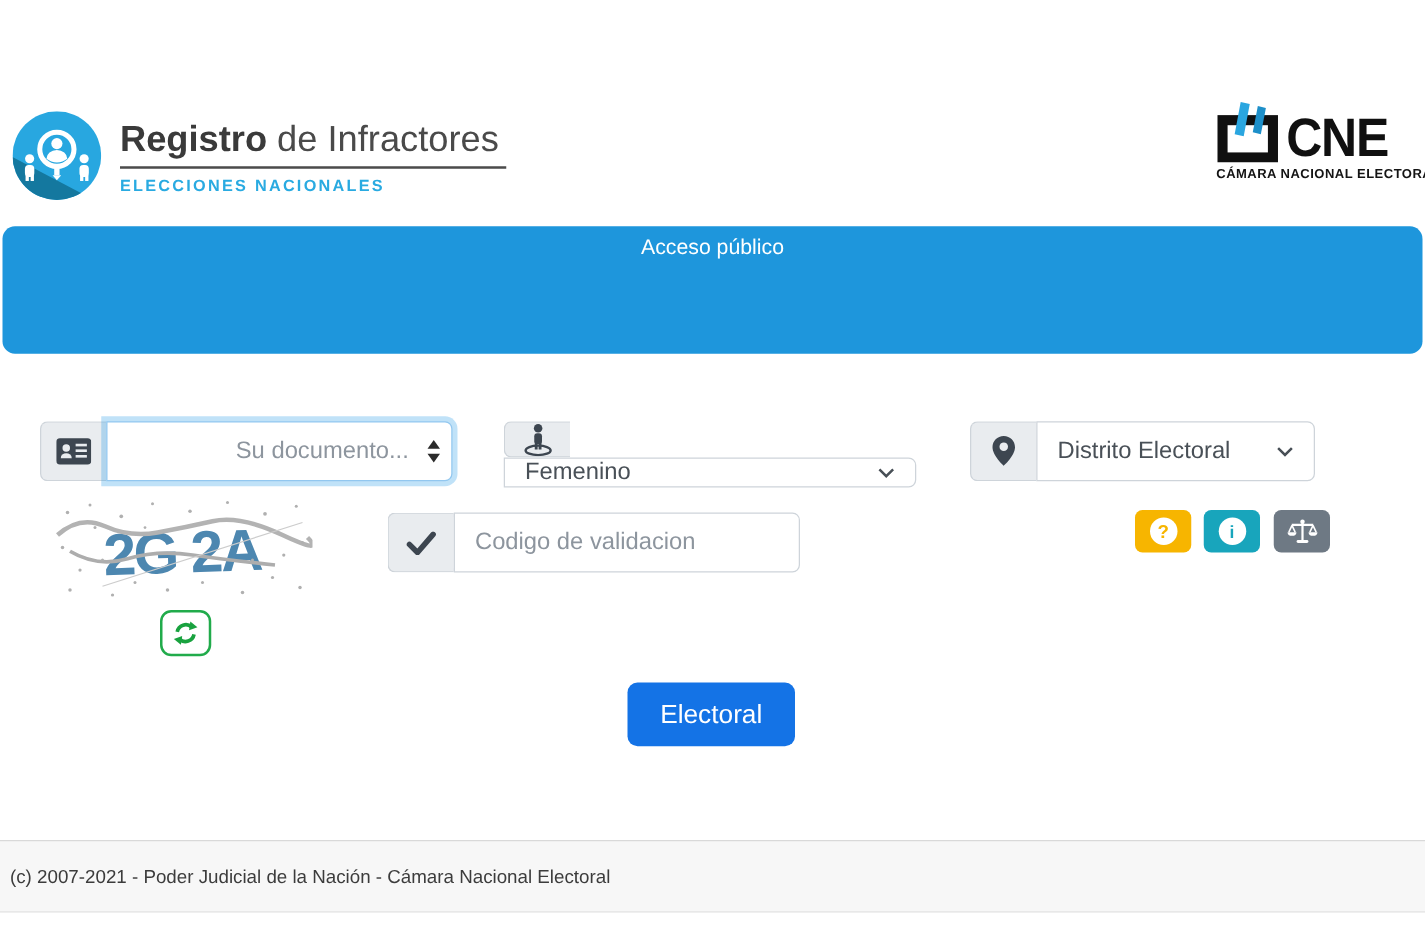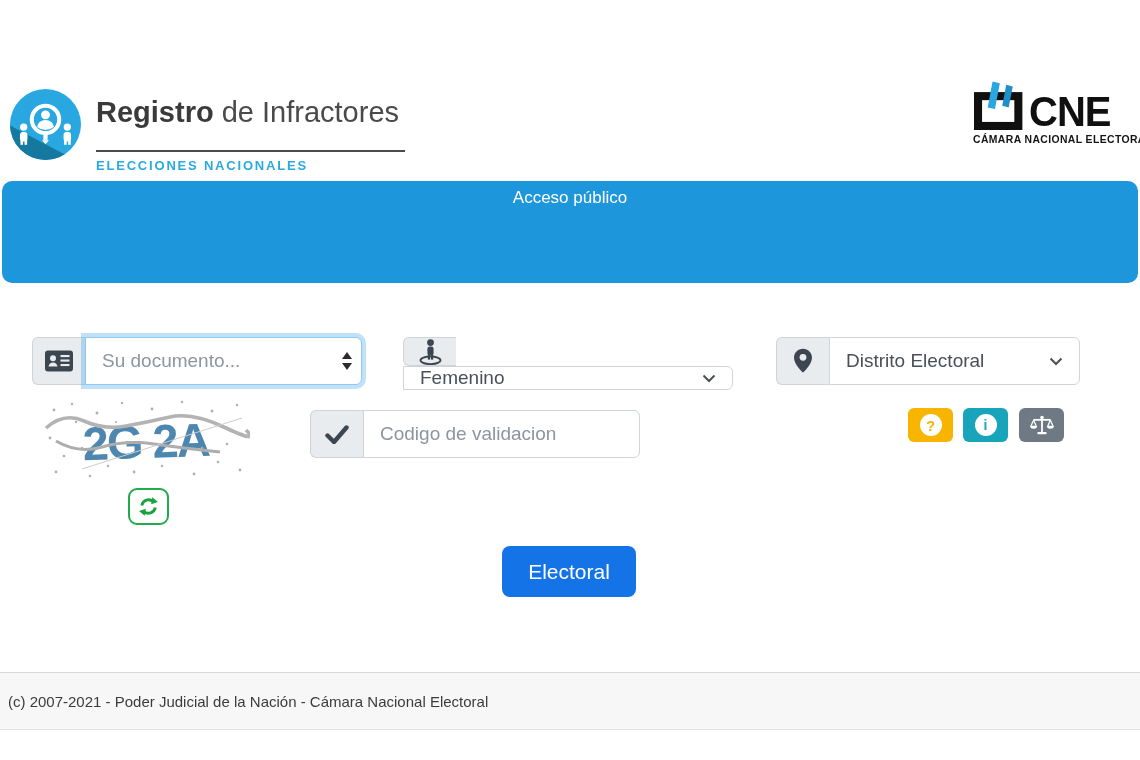--- a/index.html
+++ b/index.html
@@ -11,7 +11,7 @@
   .brand-circle { width:71px; height:71px; flex:0 0 71px; }
   .brand-text { margin-left:15px; margin-top:7px; }
   .brand-title { font-size:29px; color:#4a4a4a; font-weight:300; display:inline-block;
-                 border-bottom:2px solid #4b4b4b; padding-bottom:21px; padding-right:6px; white-space:nowrap; }
+                 border-bottom:2px solid #4b4b4b; padding-bottom:4px; padding-right:6px; white-space:nowrap; }
   .brand-title b { color:#3a3a3a; font-weight:700; }
   .brand-sub { margin-top:6px; color:#29aae1; font-weight:700; font-size:13px; letter-spacing:1.8px; }
 

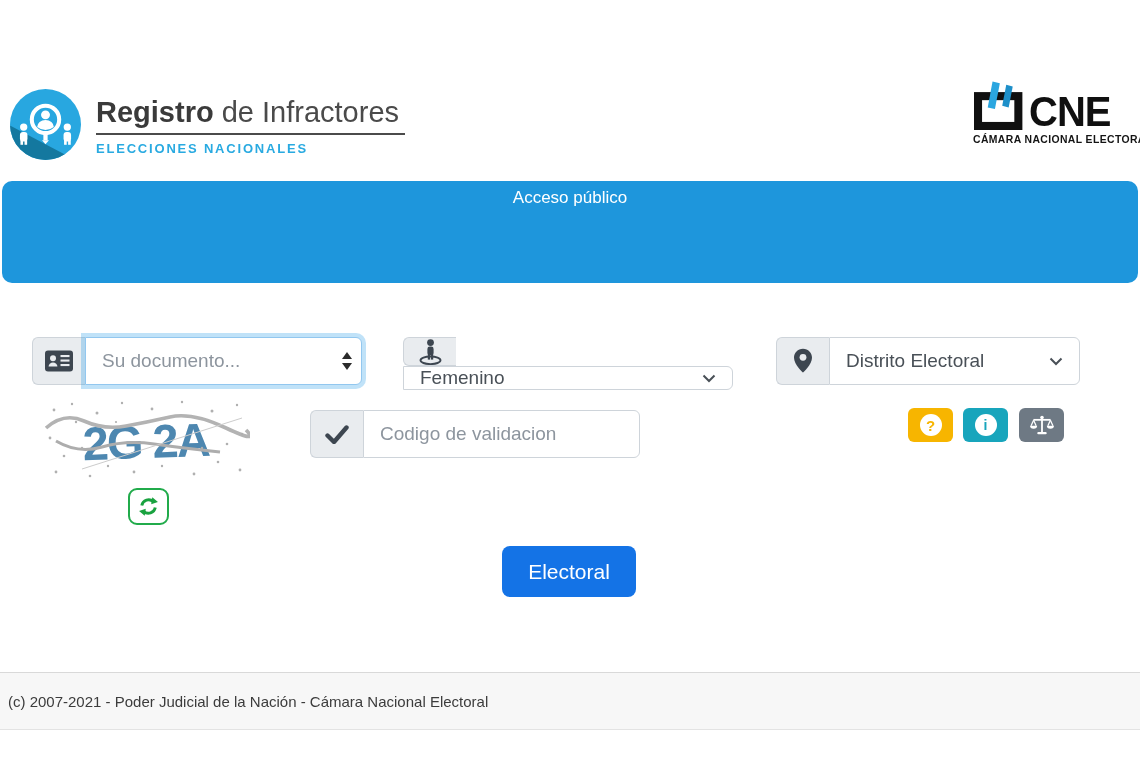--- a/index.html
+++ b/index.html
@@ -36,7 +36,7 @@
             display:flex; align-items:center; justify-content:space-between; }
   input.ifield { width:100%; outline:none; display:block; }
   input.ifield::placeholder { color:#8d959e; opacity:1; }
-  .focused { border-color:#92c7ef; box-shadow:0 0 0 4px rgba(30,150,230,0.28); }
+  .focused { border-color:#92c7ef; box-shadow:0 0 0 4px rgba(30,150,230,0.28);text-align:right; }
   .doc-wrap { position:relative; flex:1; display:flex; }
   .doc-wrap input { padding-right:34px; }
   .spinner { position:absolute; right:9px; top:50%; transform:translateY(-50%); width:12px;

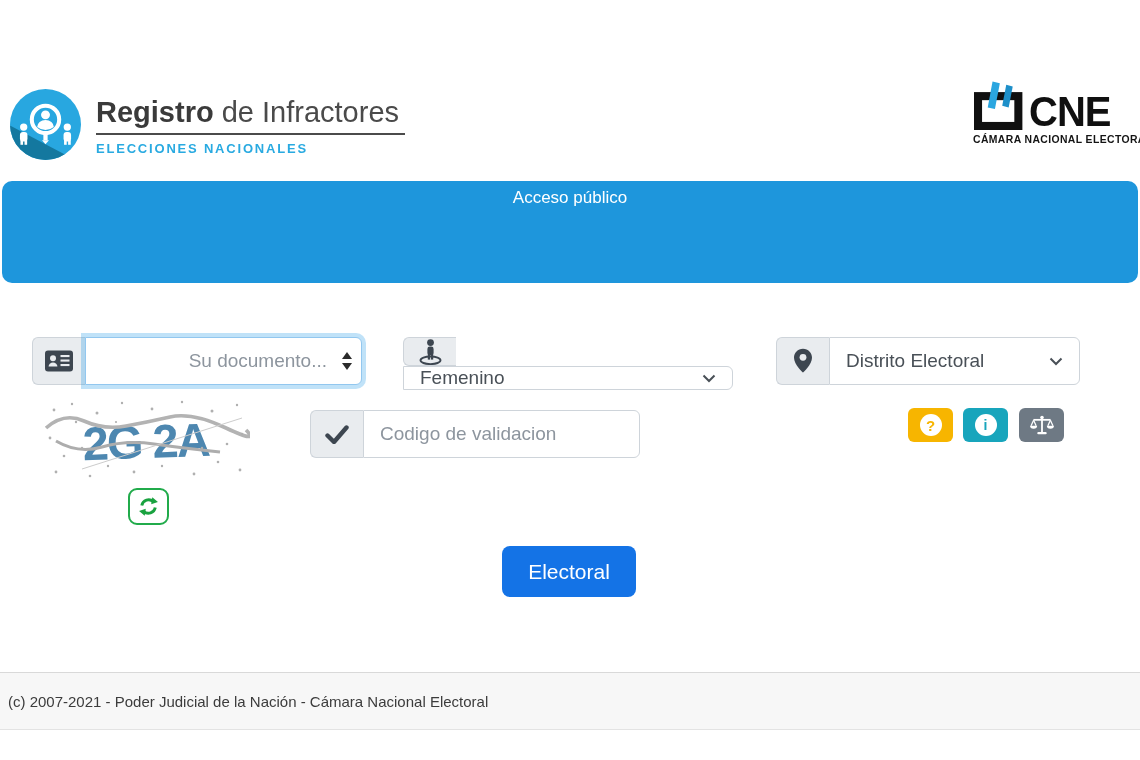--- a/index.html
+++ b/index.html
@@ -166,7 +166,7 @@
     </div>
   </div>
 
-  <div class="igroup" style="left:776px; top:337px; width:304px;">
+  <div class="igroup" style="left:776px; top:337px; width:276px;">
     <div class="iaddon">
       <svg width="20" height="26" viewBox="0 0 20 26">
         <path d="M10,0.8 C4.8,0.8 1,4.8 1,9.8 c0,6.8 9,14.8 9,14.8 s9,-8 9,-14.8 c0,-5 -3.8,-9 -9,-9 Z" fill="#3d4650"></path>

